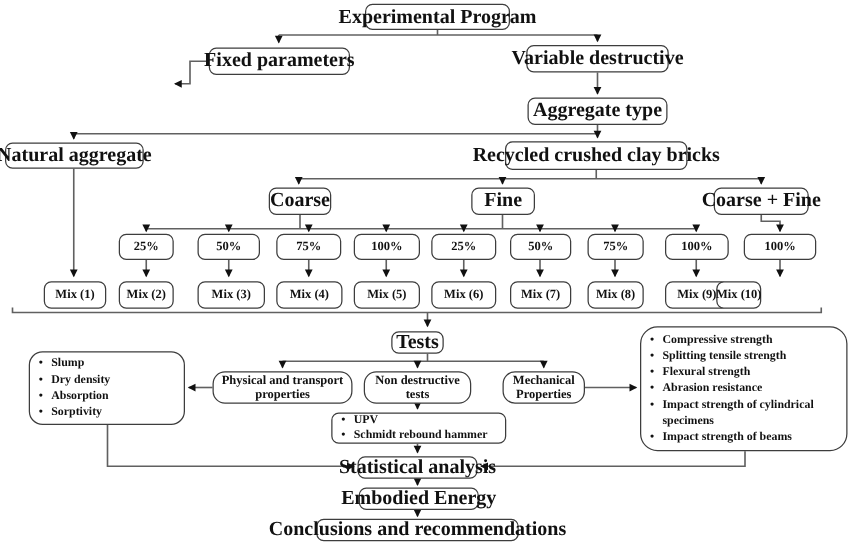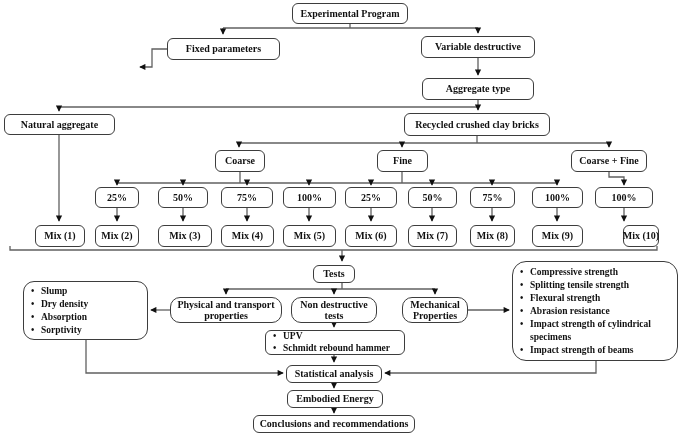--- a/index.html
+++ b/index.html
@@ -13,7 +13,7 @@
     position:absolute; box-sizing:border-box; background:#ffffff;
     border:1.4px solid #3d3d3d; border-radius:6px;
     display:flex; align-items:center; justify-content:center;
-    font-weight:bold; font-size:10px; text-align:center; line-height:1.12;
+    font-weight:bold; font-size:16px; text-align:center; line-height:1.12;
     white-space:nowrap; z-index:2;
   }
   .node.sm { font-size:10px; }

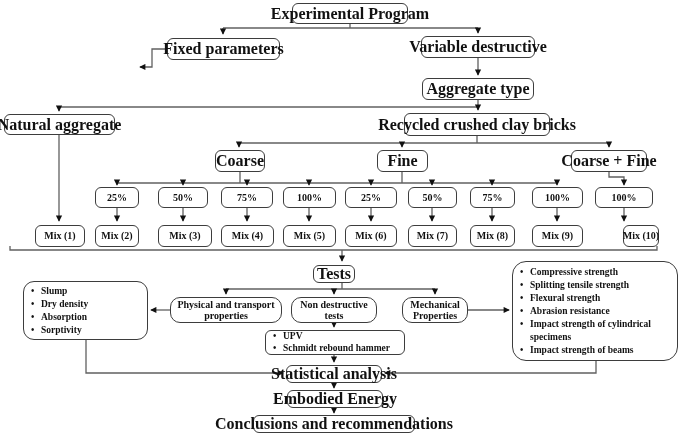--- a/index.html
+++ b/index.html
@@ -146,7 +146,7 @@
   <div class="node sm" style="left:408px;top:225px;width:49px;height:22px">Mix (7)</div>
   <div class="node sm" style="left:470px;top:225px;width:45px;height:22px">Mix (8)</div>
   <div class="node sm" style="left:532px;top:225px;width:51px;height:22px">Mix (9)</div>
-  <div class="node sm" style="left:623px;top:225px;width:36px;height:22px">Mix (10)</div>
+  <div class="node sm" style="left:573px;top:225px;width:36px;height:22px">Mix (10)</div>
 
   <div class="node" style="left:313px;top:265px;width:42px;height:18px">Tests</div>
 

